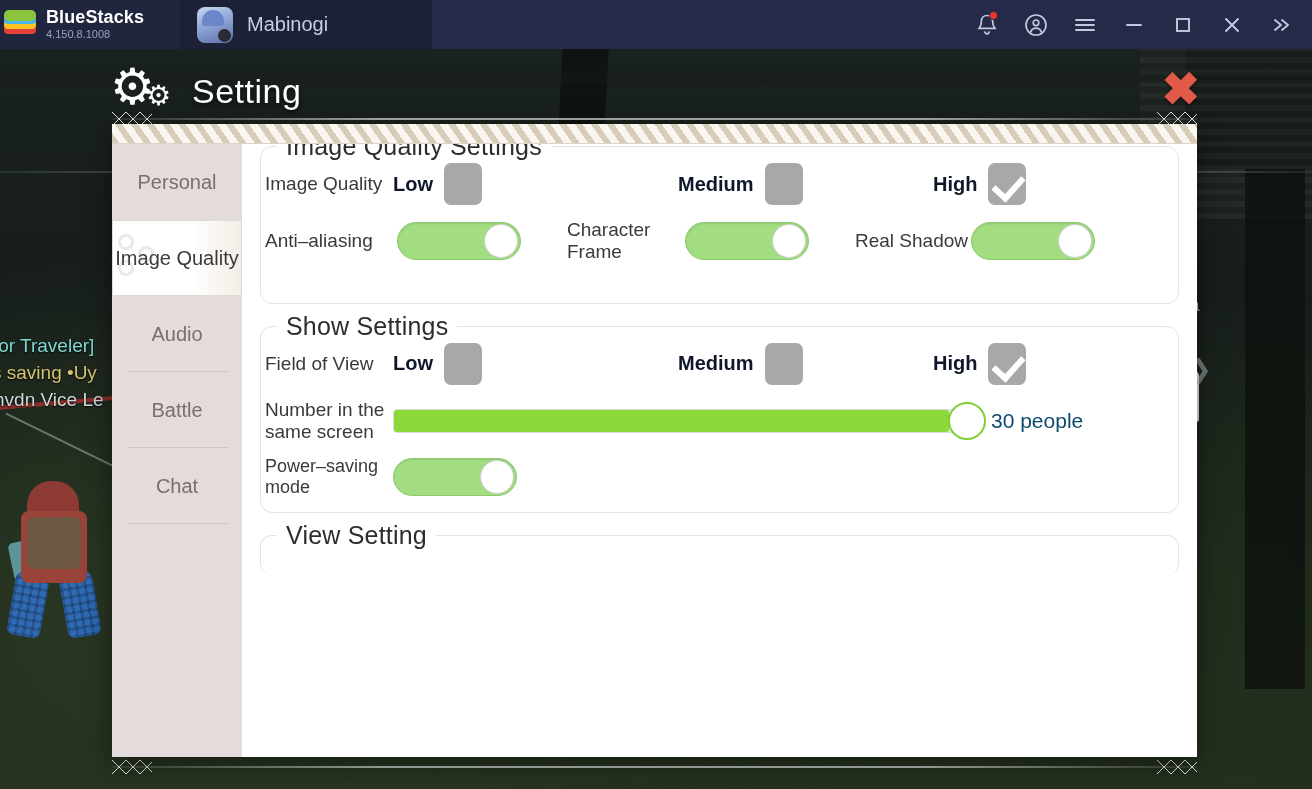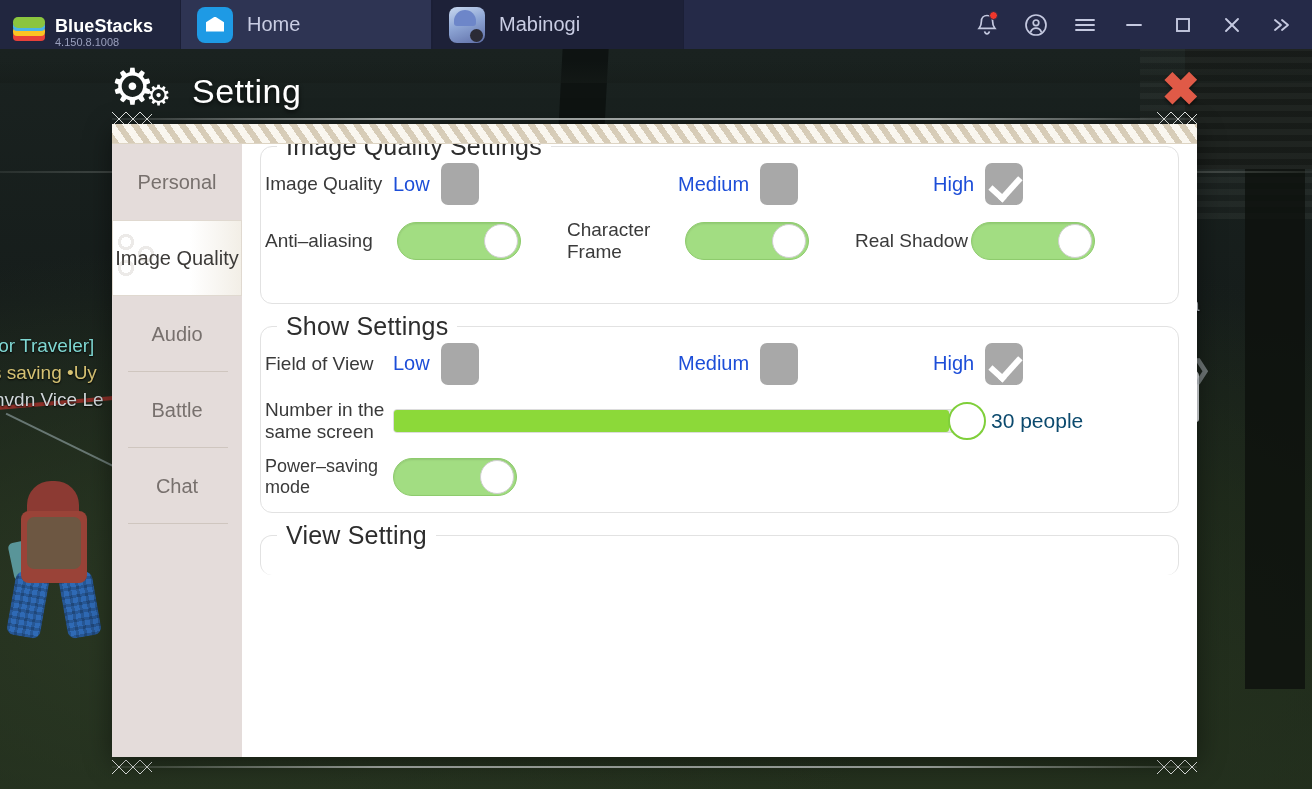--- a/index.html
+++ b/index.html
@@ -19,8 +19,8 @@
     z-index: 40;
   }
   .bs-brand {
-    width: 180px; display: flex; align-items: flex-end;
-    padding-left: 12px; gap: 9px;
+    width: 180px; display: flex; align-items: center;
+    padding-left: 3px; gap: 9px;
     background: #21263f;
   }
   .bs-logo { width: 34px; height: 34px; position: relative; }

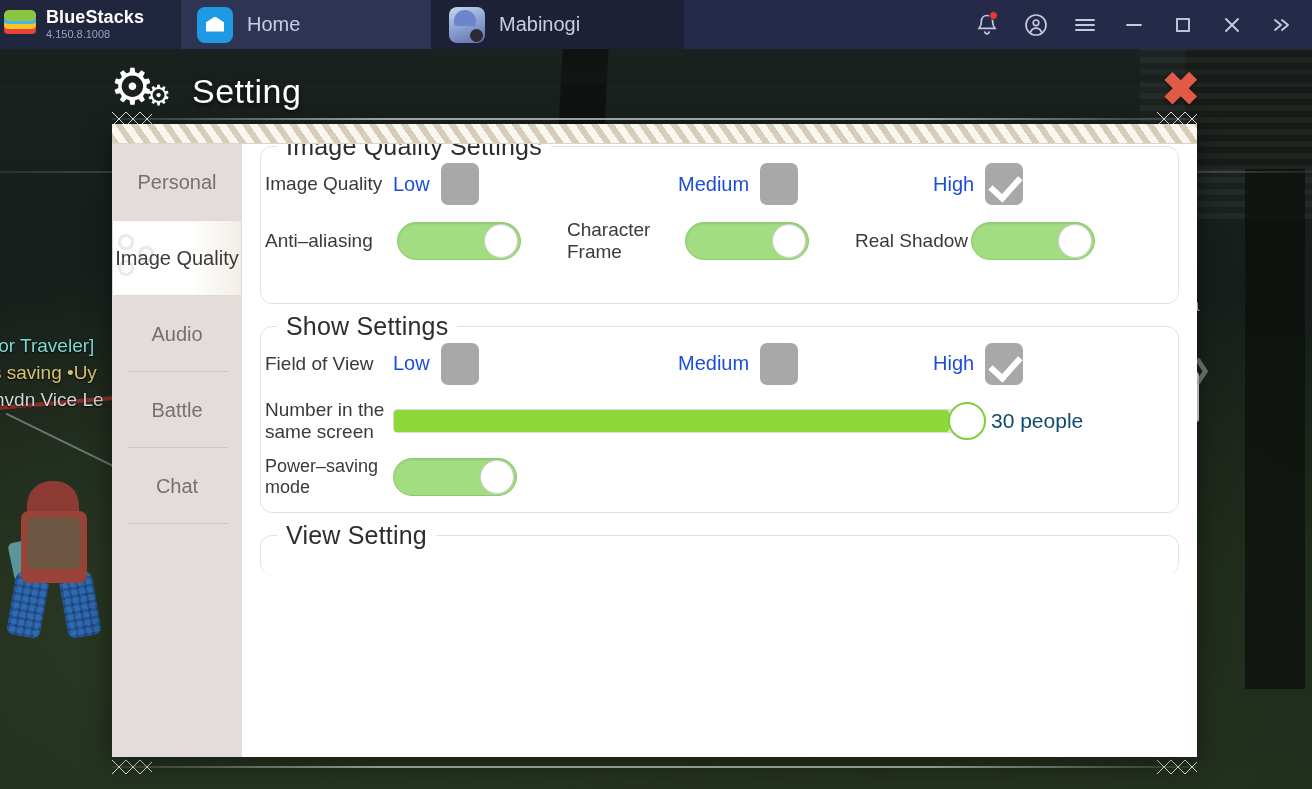--- a/index.html
+++ b/index.html
@@ -444,10 +444,6 @@
     </div>
   </div>
 
-  <div class="bs-tab home">
-    <span class="tab-ico home"></span>
-    <span class="tab-label">Home</span>
-  </div>
 
   <div class="bs-tab active">
     <span class="tab-ico mabi"></span>

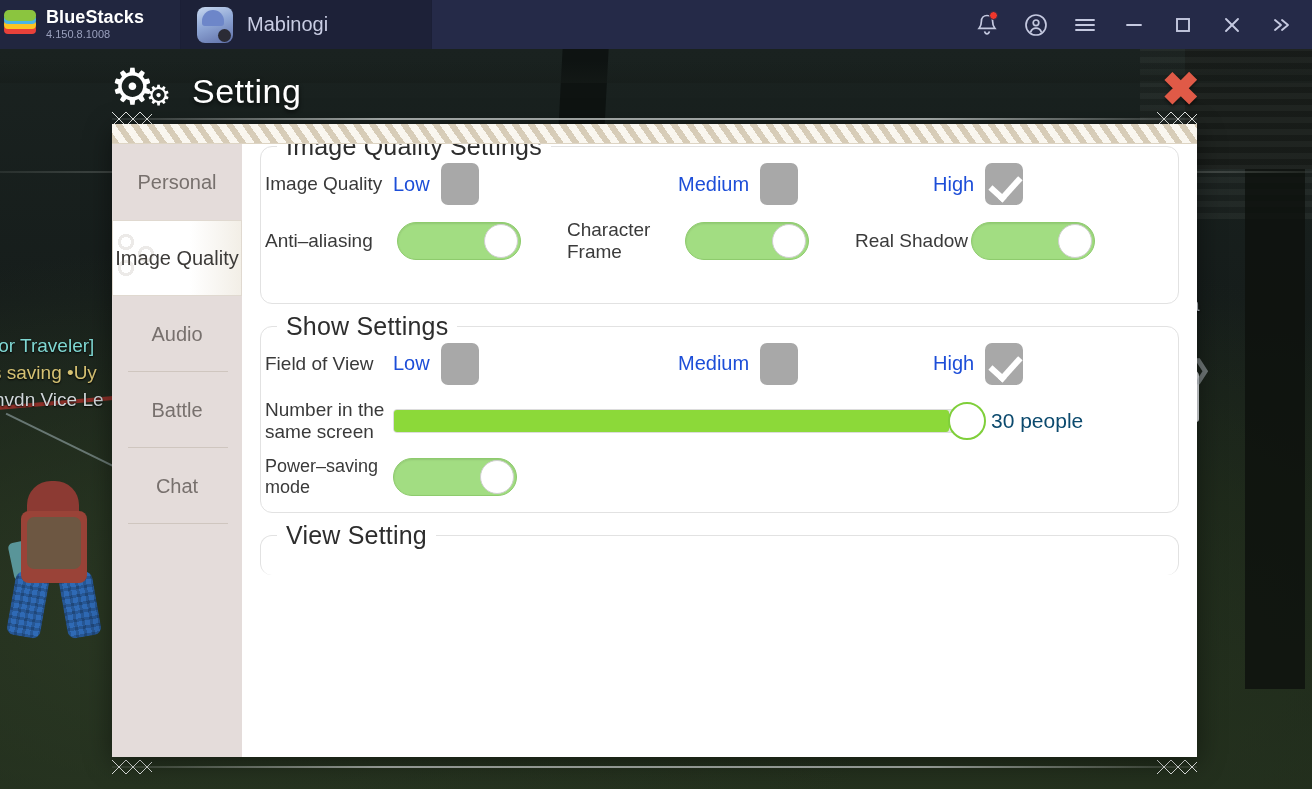--- a/index.html
+++ b/index.html
@@ -234,7 +234,7 @@
   
   .cb-group { display: flex; align-items: center; flex: 1; }
   .cb-item { display: flex; align-items: center; gap: 11px; }
-  .cb-item .cbl { font-size: 20px; color: #1d4ed8; }
+  .cb-item .cbl { font-size: 20px; color: #0f172a; font-weight: bold; }
   .cbox {
     width: 38px; height: 42px; border-radius: 7px; background: #a8a8a8;
     cursor: pointer; position: relative; flex: none;

